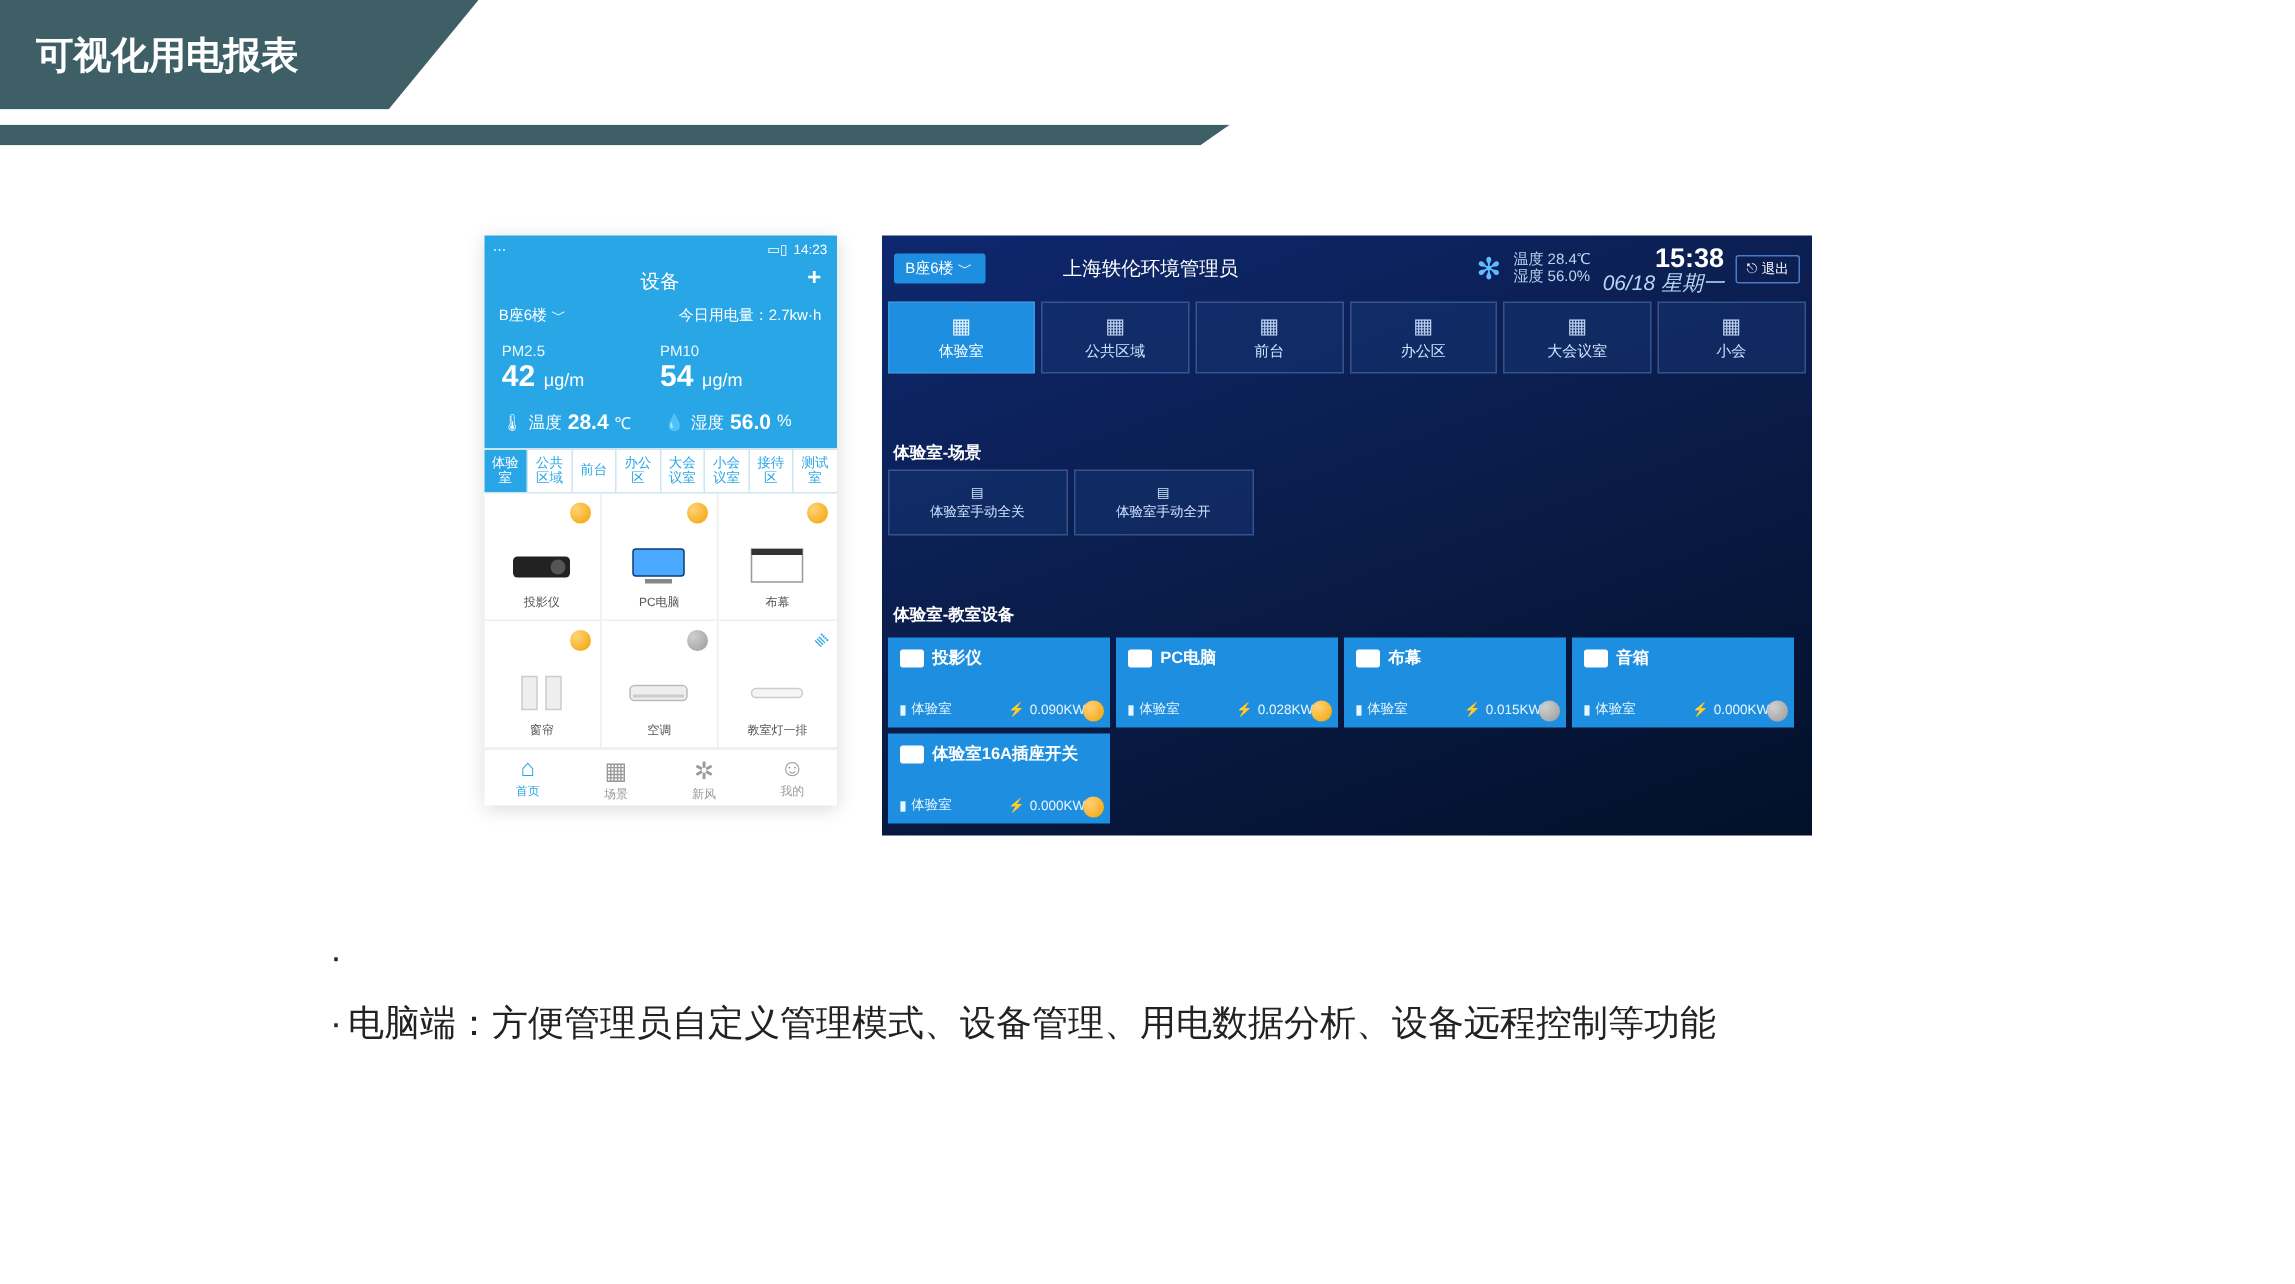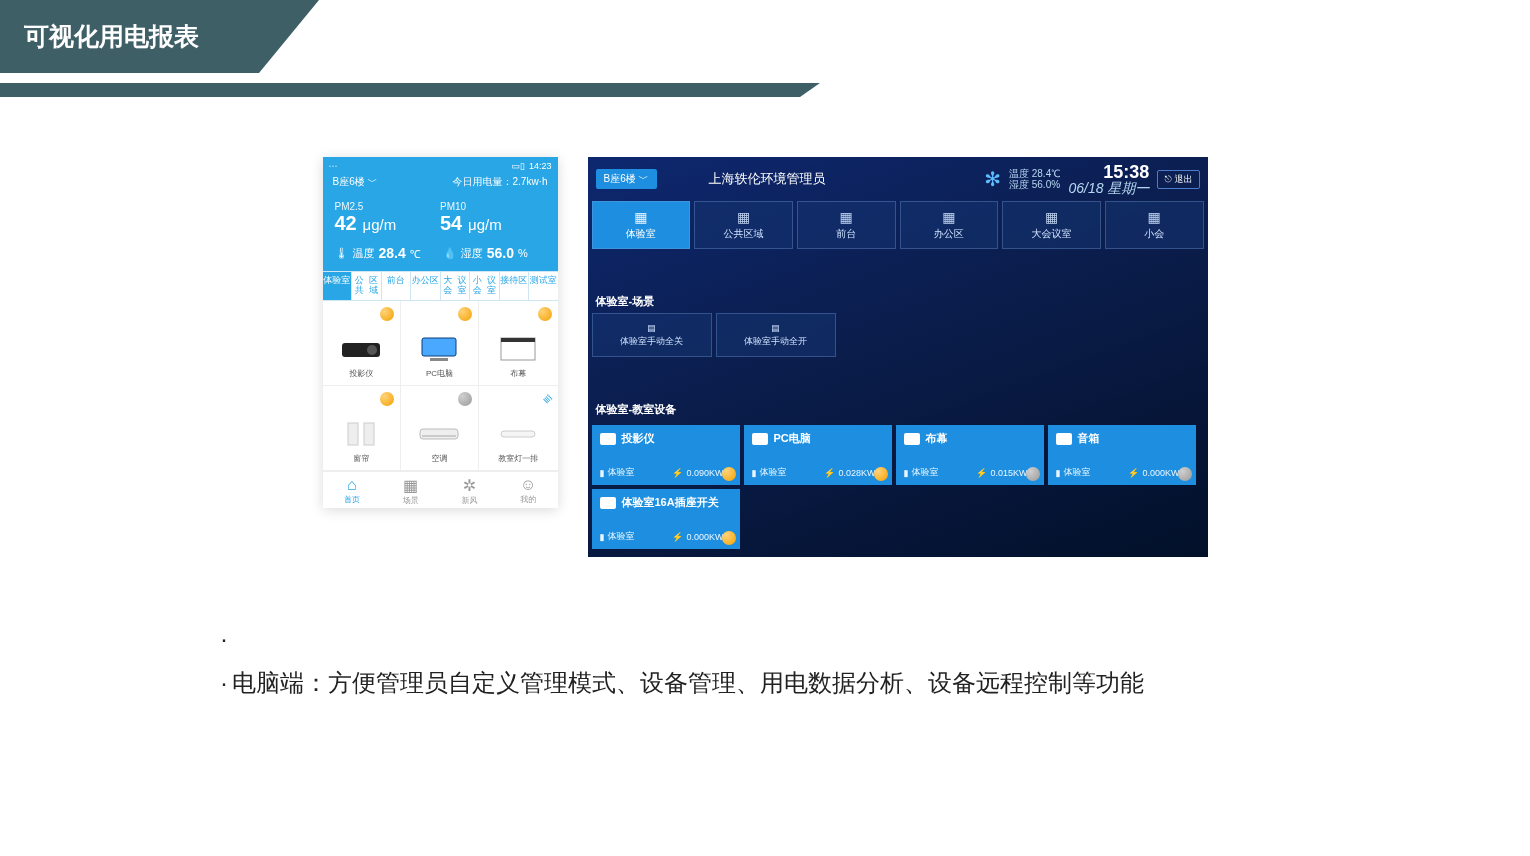--- a/index.html
+++ b/index.html
@@ -186,6 +186,10 @@
           <span>▭▯</span>
           <span>14:23</span>
         </span>
+      </div>
+      <div class="mobile-titlebar">
+        <span>设备</span>
+        <span class="plus">+</span>
       </div>
       <div class="mobile-loc">
         <span>

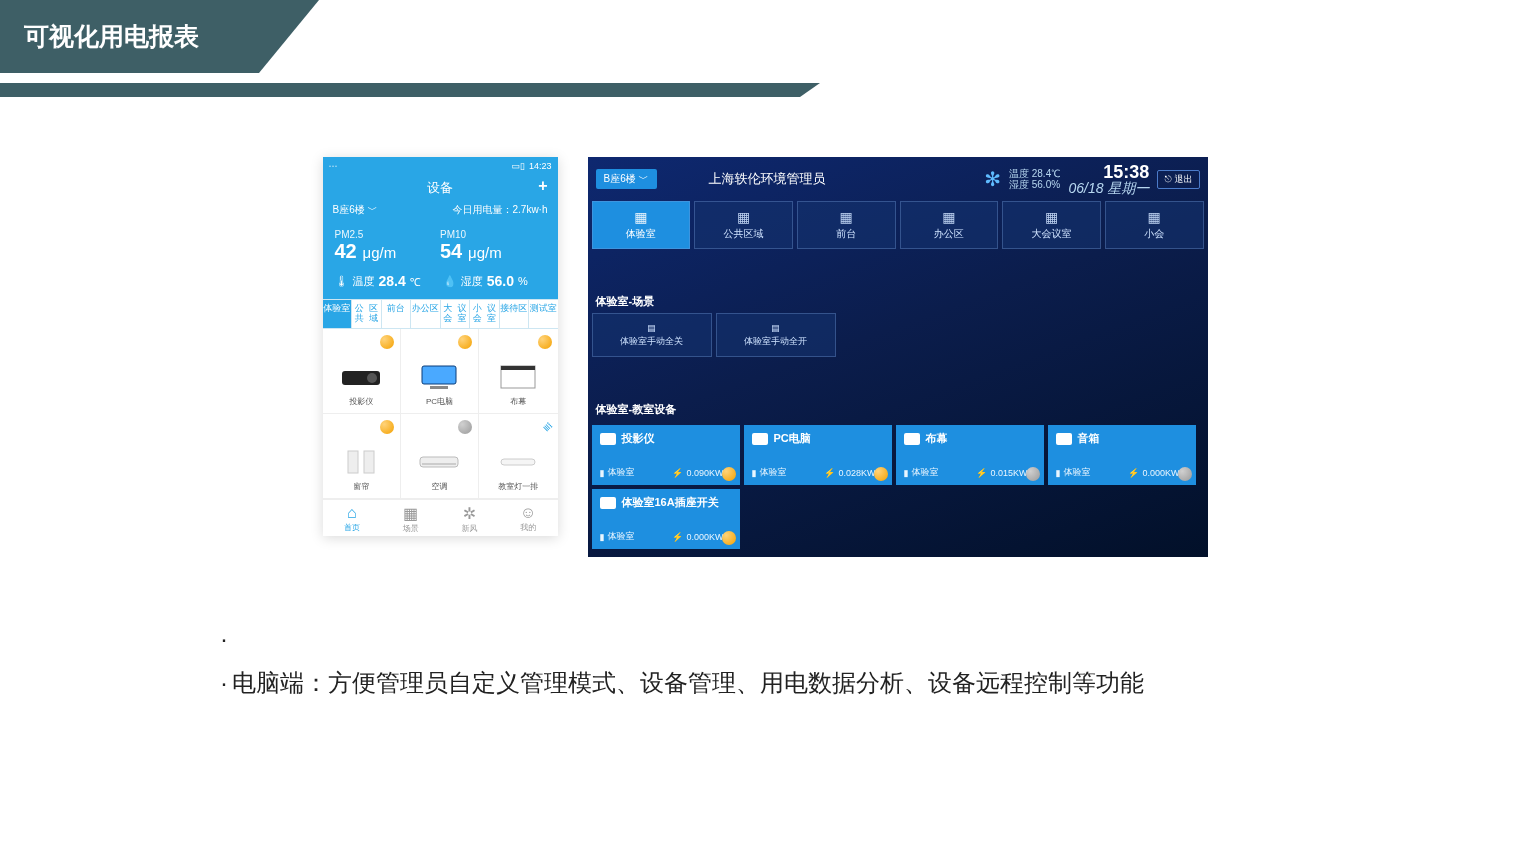--- a/index.html
+++ b/index.html
@@ -73,7 +73,7 @@
     .mobile-pm > div { flex:1; }
     .pm-label { font-size:10px; opacity:.9; }
     .pm-val { font-size:20px; font-weight:700; }
-    .pm-unit { font-size:15px; margin-left:3px; }
+    .pm-unit { font-size:12px; margin-left:3px; }
     .mobile-env {
       display:flex; padding: 4px 12px 10px; gap:6px;
     }

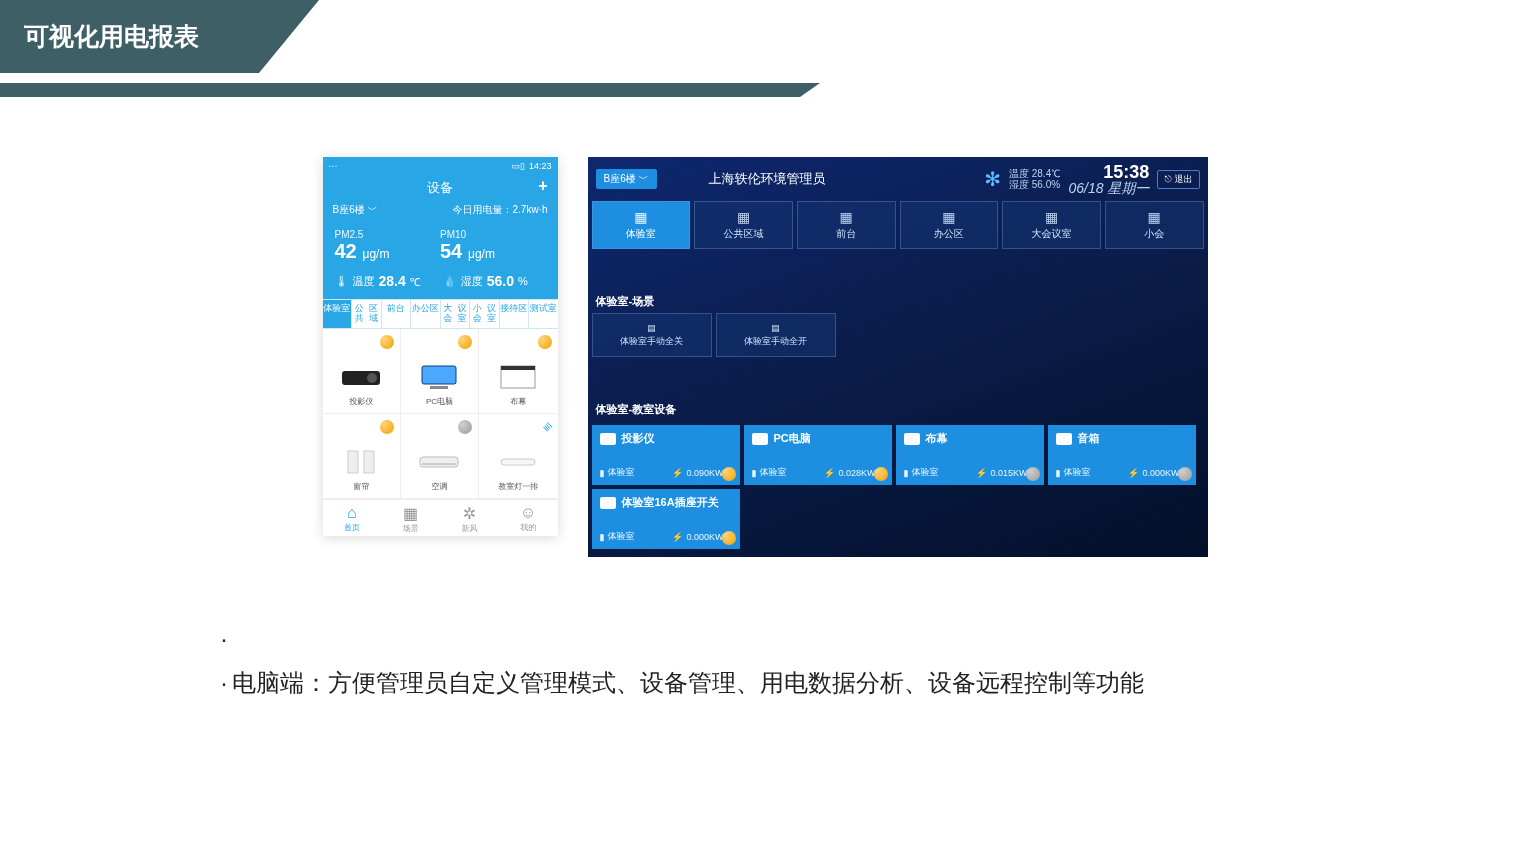--- a/index.html
+++ b/index.html
@@ -84,7 +84,7 @@
     }
     .mobile-tab {
       flex:1; text-align:center; font-size:9px; padding:4px 0; color:#29a6e6; border-right:1px solid #cde6f2;
-      display:flex; flex-direction:row; justify-content:center; line-height:1.1;
+      display:flex; flex-direction:column; justify-content:center; line-height:1.1;
     }
     .mobile-tab.active { background:#29a6e6; color:#fff; }
     .mobile-tab:last-child { border-right:none;}

